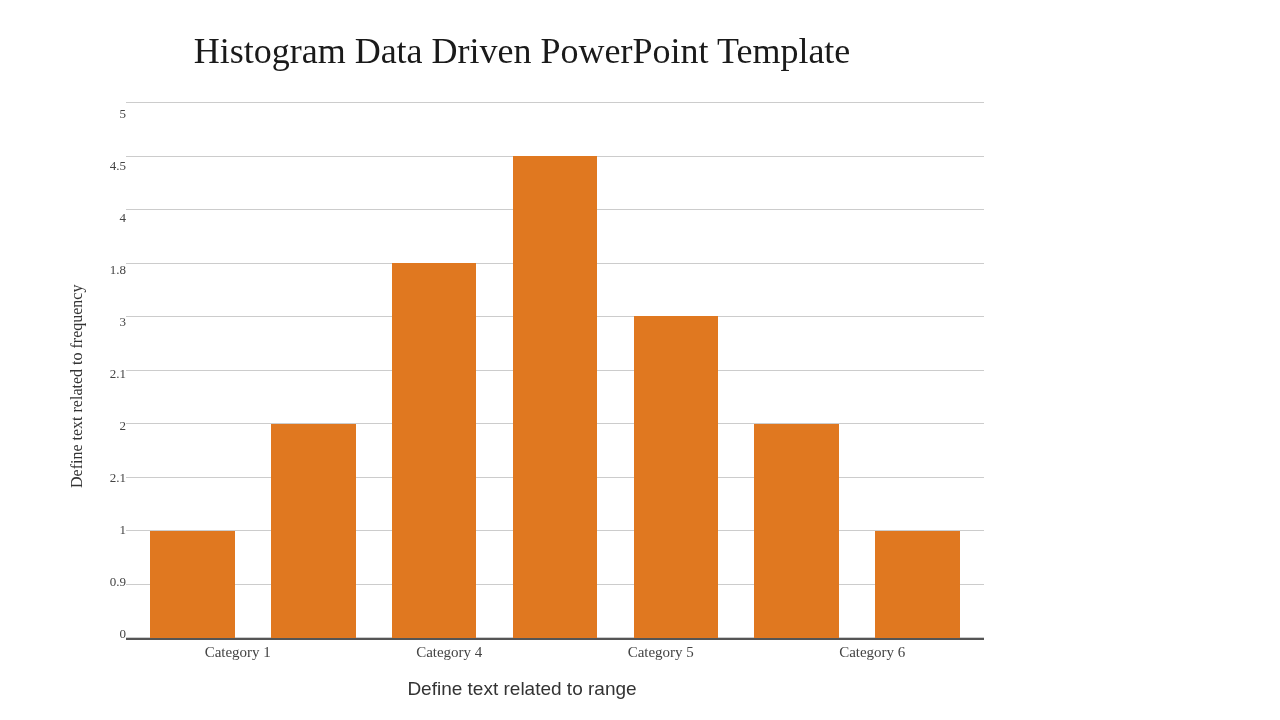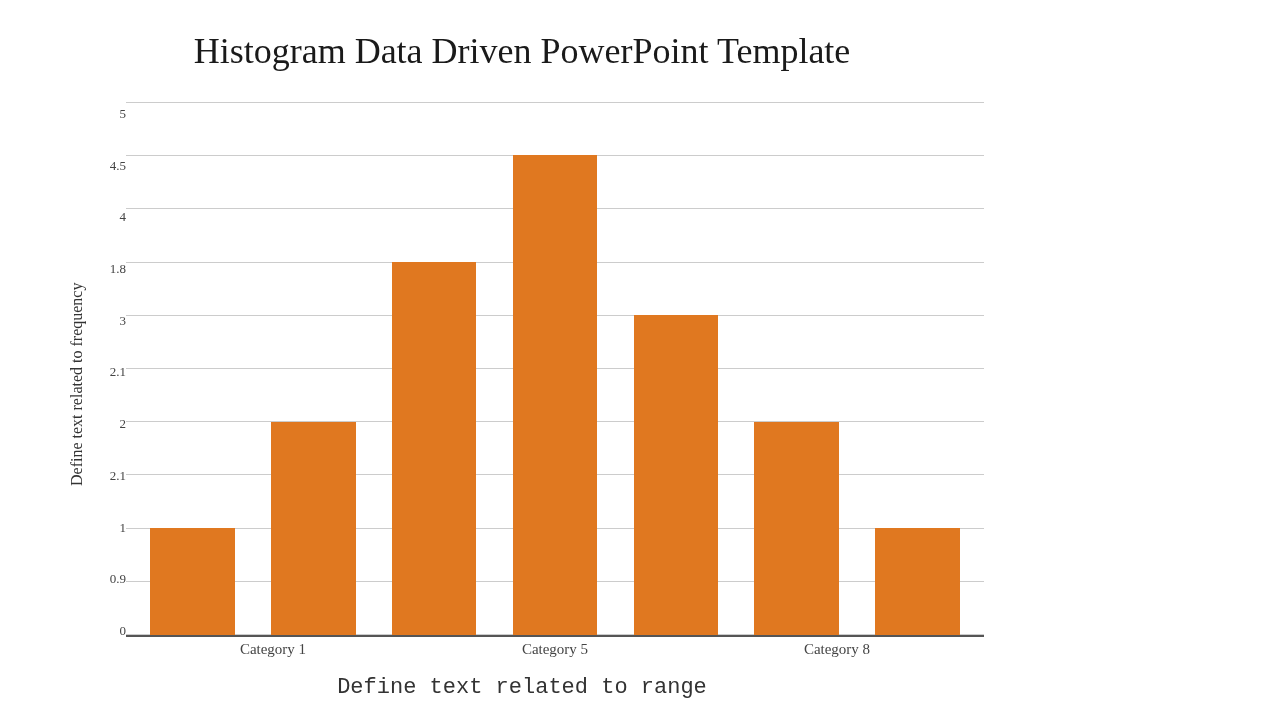--- a/index.html
+++ b/index.html
@@ -217,6 +217,7 @@
             <div class="axis-line-bottom"></div>
             <div class="x-axis-labels" id="x-labels-container">
                 <div class="x-label">Category 1</div>
+                <div class="x-label">Category 4</div>
                 <div class="x-label">Category 5</div>
                 <div class="x-label">Category 8</div>
               </div>

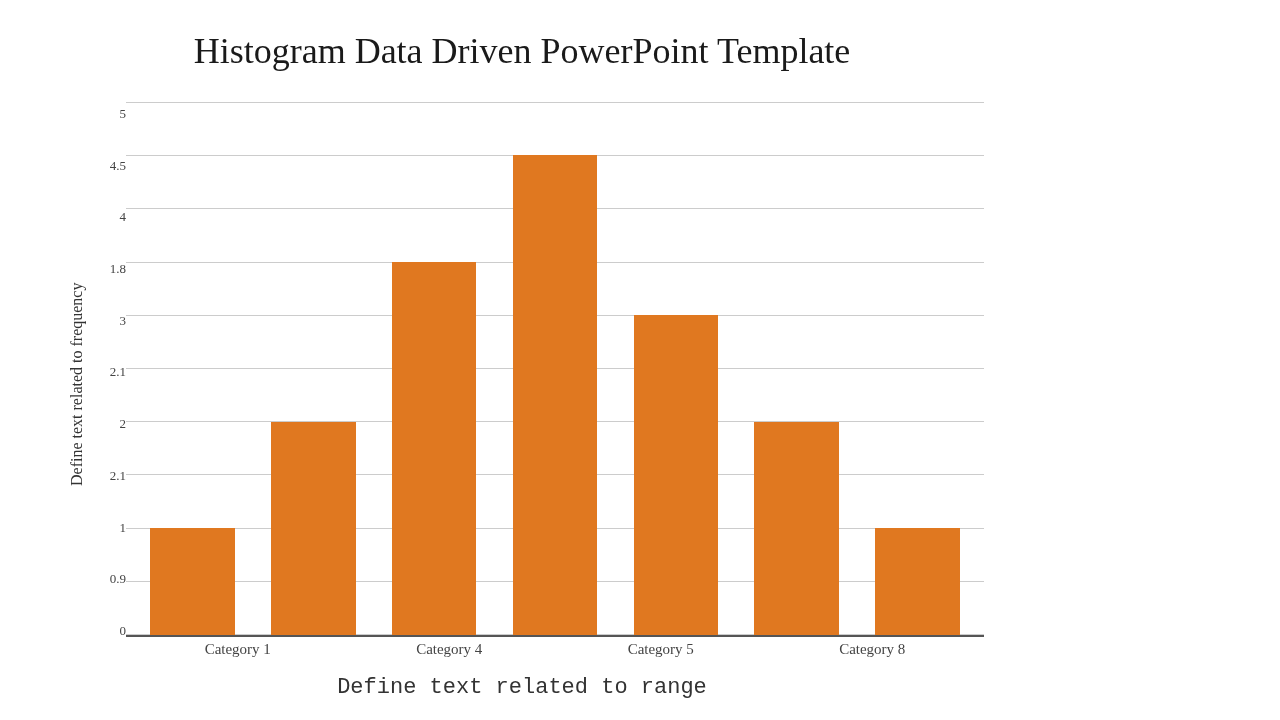--- a/index.html
+++ b/index.html
@@ -219,7 +219,7 @@
                 <div class="x-label">Category 1</div>
                 <div class="x-label">Category 4</div>
                 <div class="x-label">Category 5</div>
-                <div class="x-label">Category 8</div>
+                <div class="x-label">Category 6</div>
               </div>
           </div>
         </div>

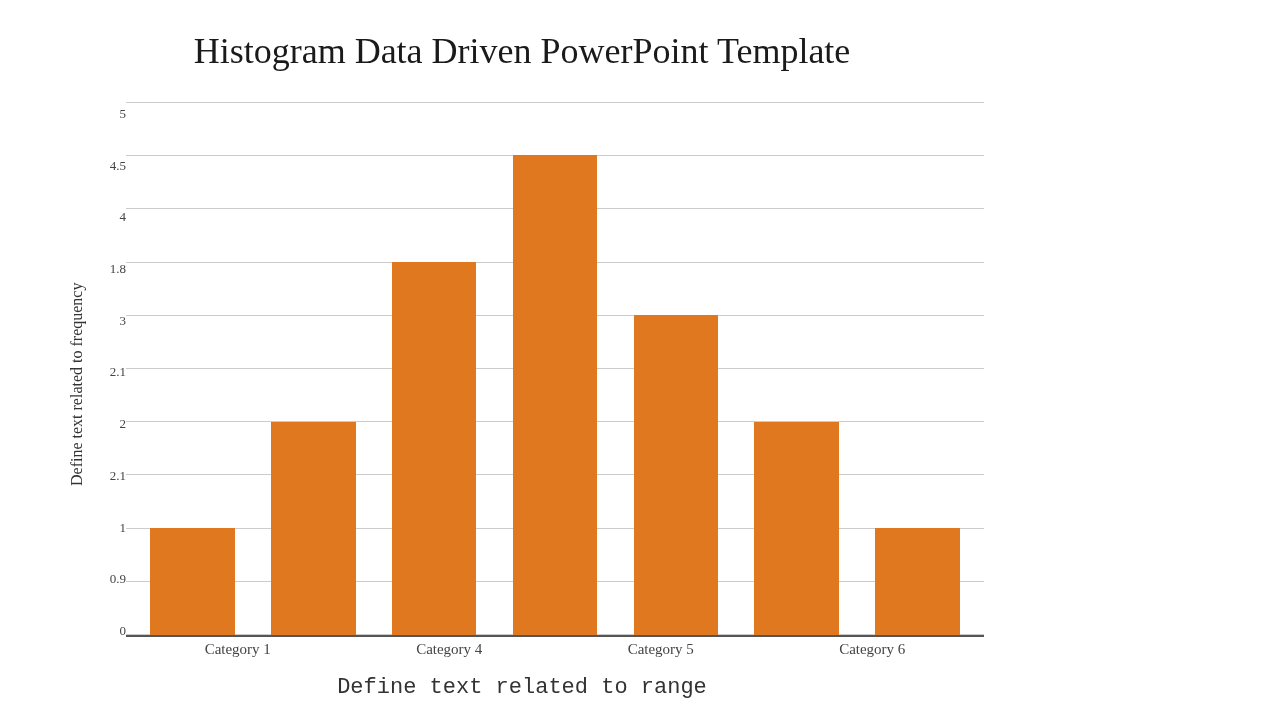--- a/index.html
+++ b/index.html
@@ -138,11 +138,11 @@
       padding-top: 4px;
     }
     .x-axis-title {
-      font-size: 22px;
+      font-size: 19px;
       color: #333;
       text-align: center;
       margin-top: 8px;
-      font-family: Liberation Mono, monospace;
+      font-family: Liberation Sans, sans-serif;
     }
     .axis-line-bottom {
       width: 100%;

